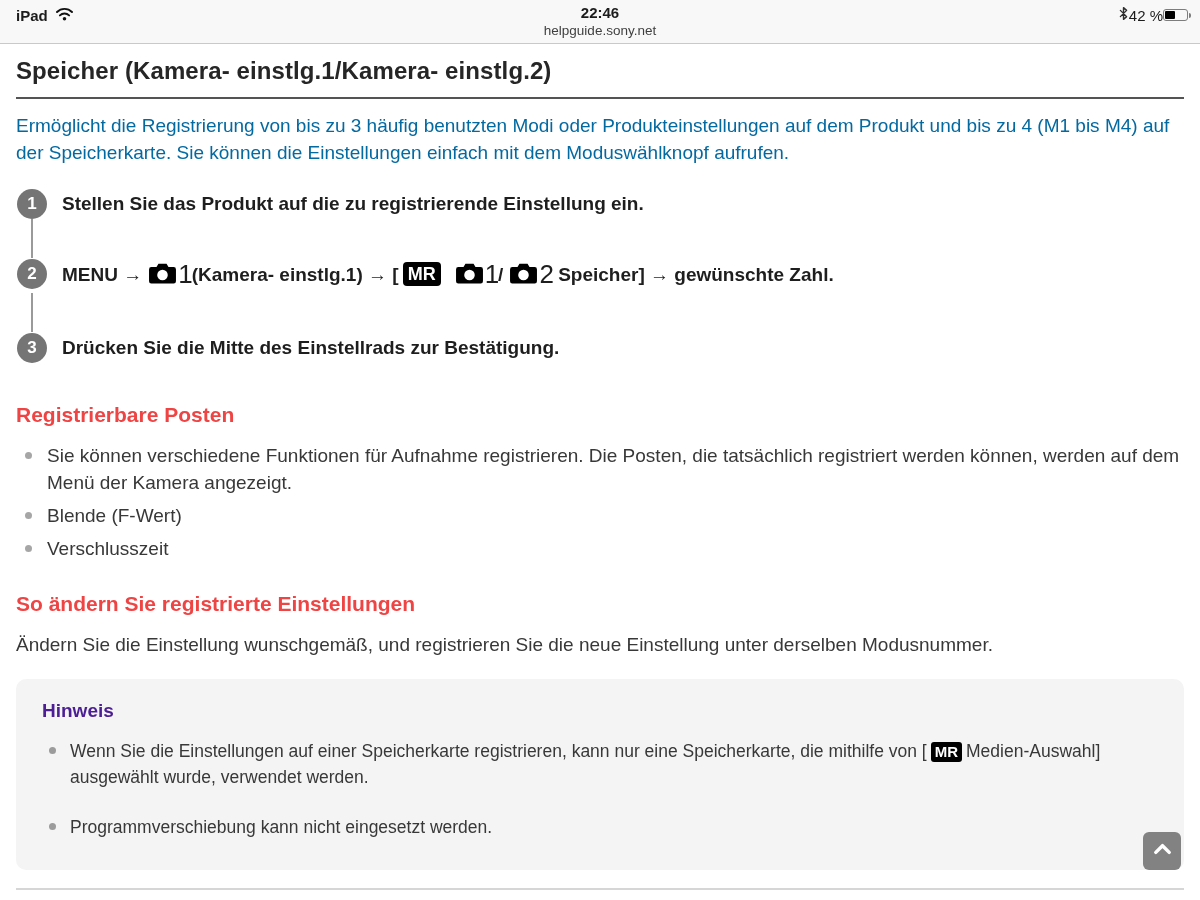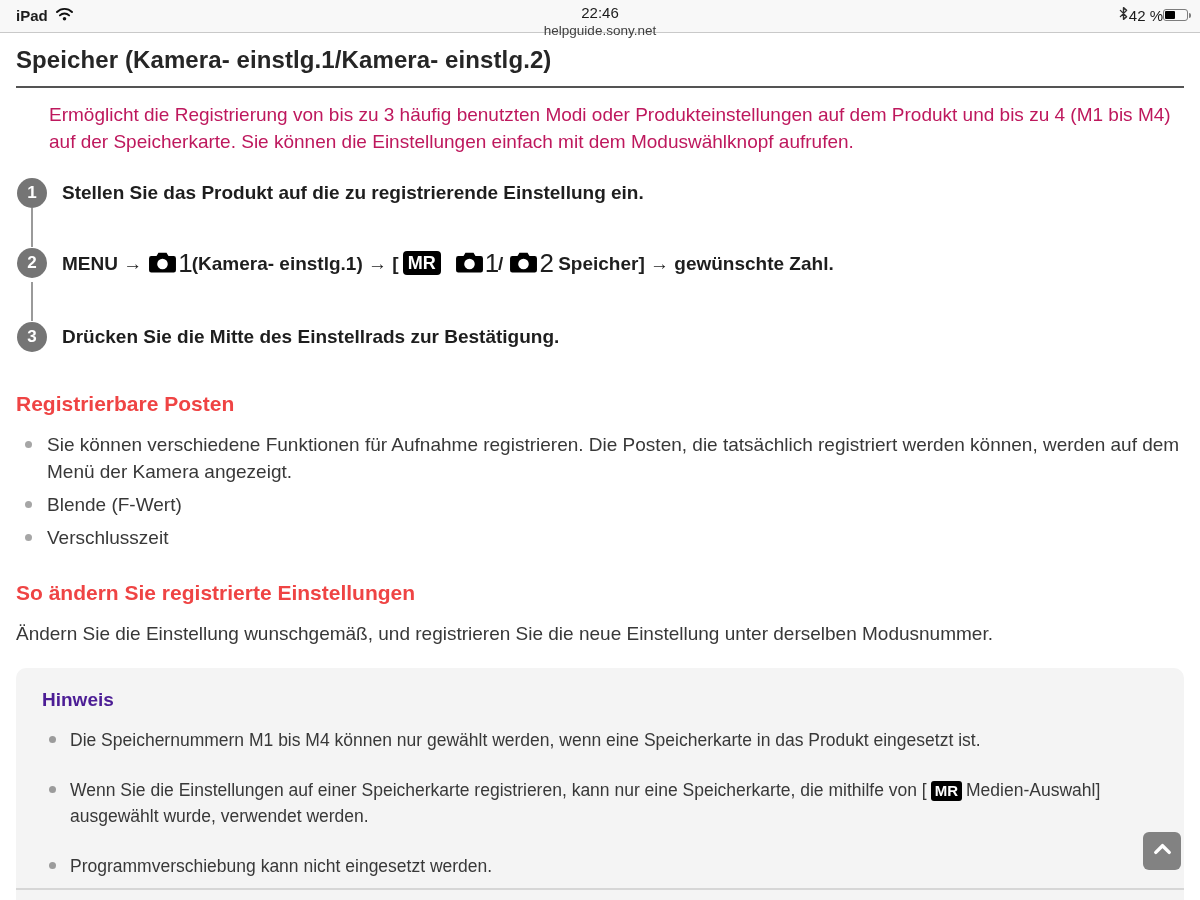--- a/index.html
+++ b/index.html
@@ -13,7 +13,7 @@
 
   
   .status-bar {
-    height: 33px;
+    height: 44px;
     background: #f8f8f8;
     border-bottom: 1px solid #c9c9c9;
     display: flex;

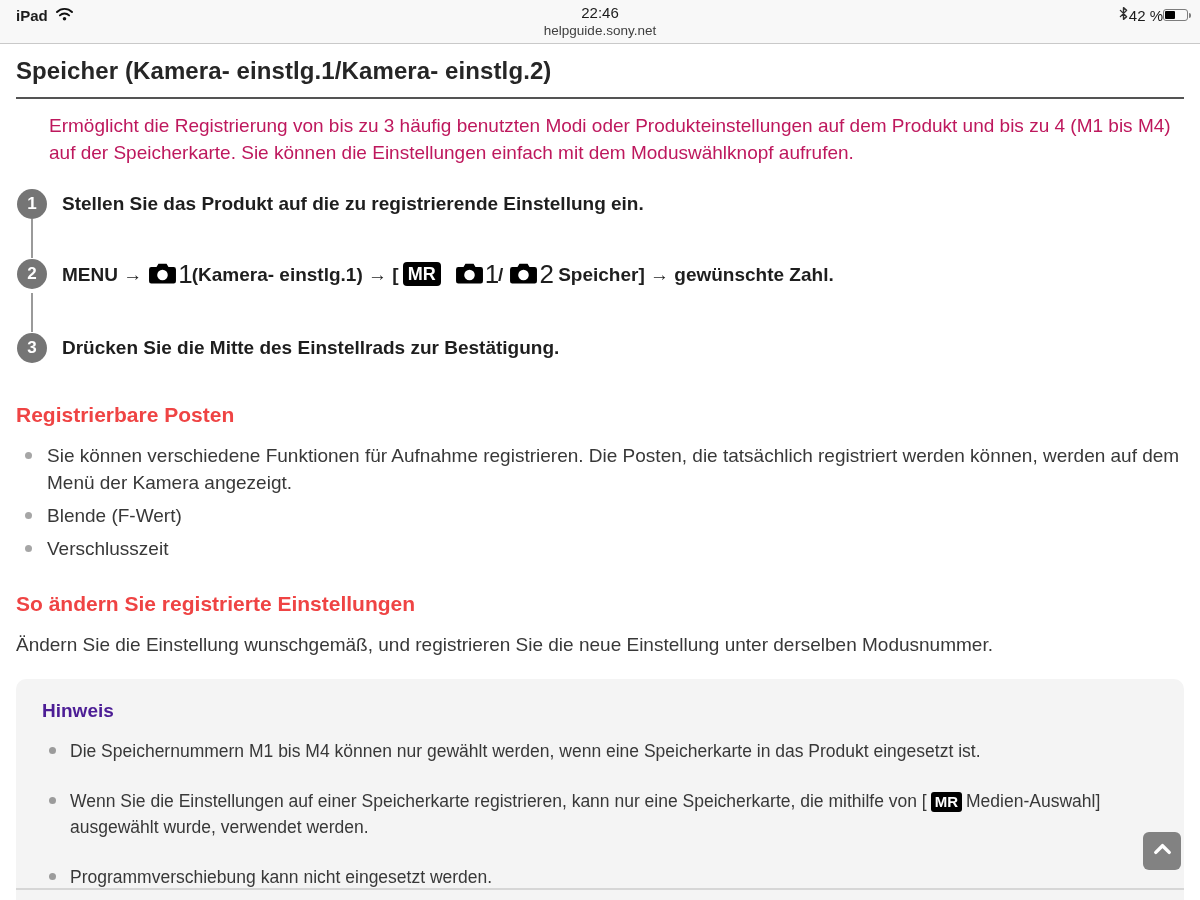--- a/index.html
+++ b/index.html
@@ -29,7 +29,7 @@
     position: absolute; left: 0; right: 0; top: 0;
     text-align: center;
   }
-  .sb-time { font-size: 15px; font-weight: 400; color: #1c1c1c; margin-top: 4px; }
+  .sb-time { font-size: 15px; font-weight: 700; color: #1c1c1c; margin-top: 4px; }
   .sb-url  { font-size: 13.5px; color: #3f3f3f; margin-top: 2px; }
   .sb-right {
     position: absolute; right: 12px; top: 6px;

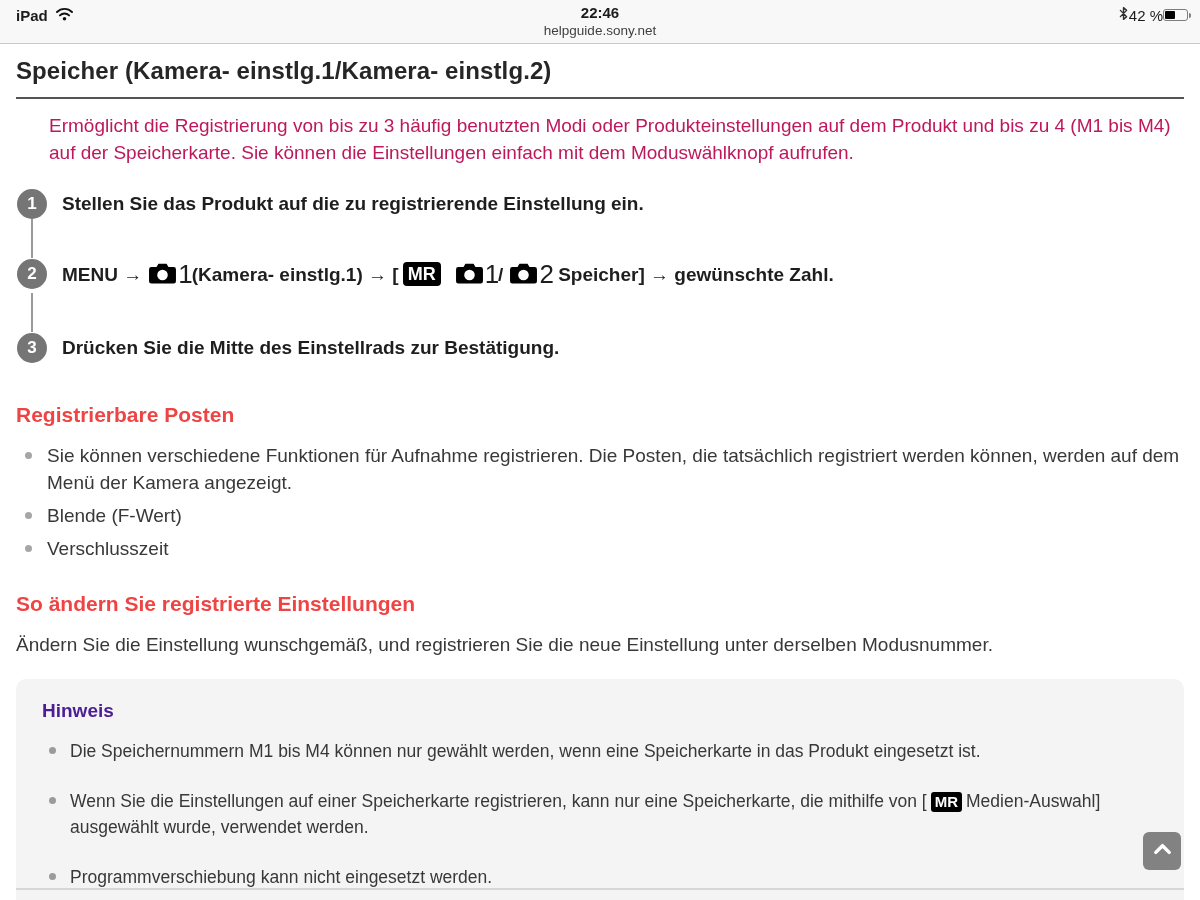--- a/index.html
+++ b/index.html
@@ -65,7 +65,7 @@
   }
   p.intro {
     margin-top: 13px;
-    font-size: 19px; line-height: 27px; color: #be185d; margin-left: 33px;
+    font-size: 19px; line-height: 27px; color: #0369a1;
   }
 
   

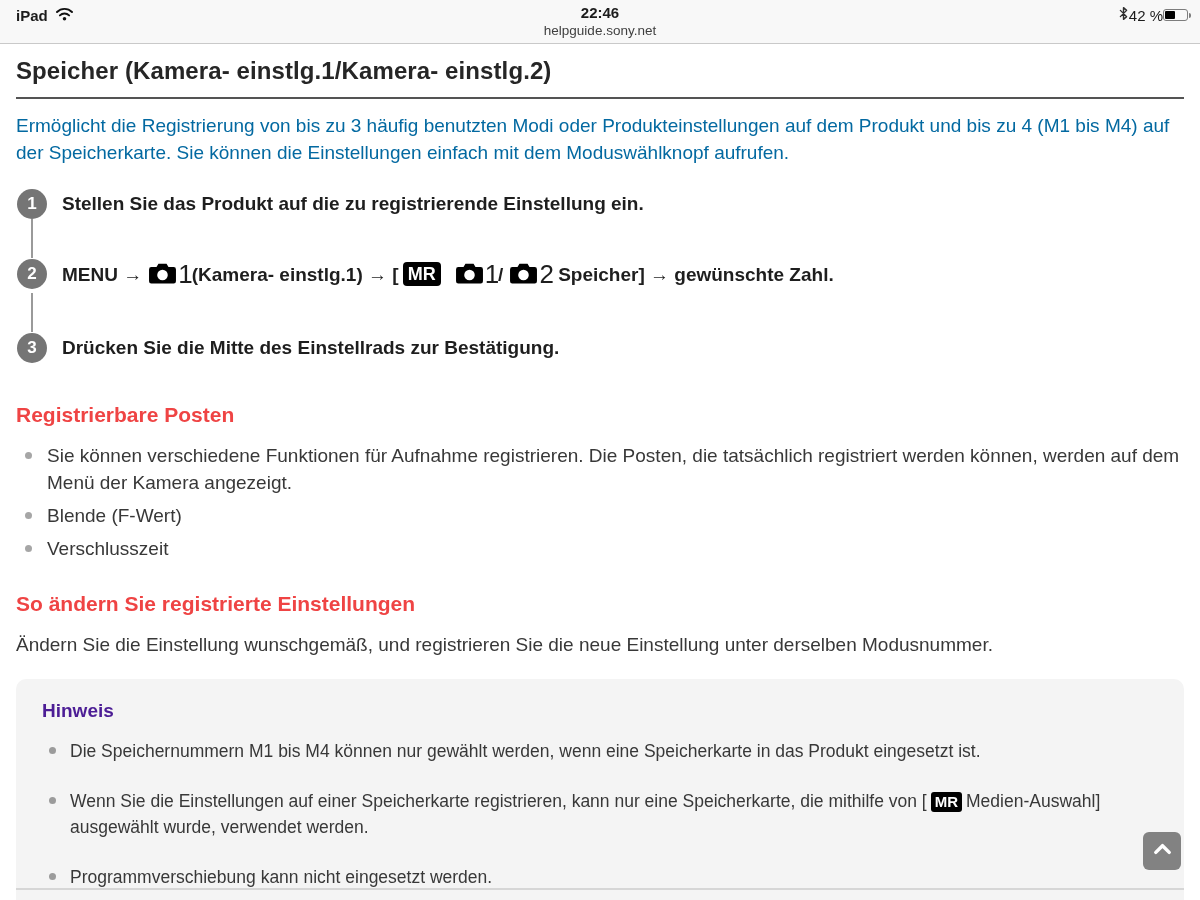--- a/index.html
+++ b/index.html
@@ -258,7 +258,6 @@
   <section class="note-box">
     <h3 class="note-heading">Hinweis</h3>
     <ul class="note-bullets">
-      <li>Die Speichernummern M1 bis M4 können nur gewählt werden, wenn eine Speicherkarte in das Produkt eingesetzt ist.</li>
       <li>
         <span>Wenn Sie die Einstellungen auf einer Speicherkarte registrieren, kann nur eine Speicherkarte, die mithilfe von [</span><span class="mr-badge-small">MR</span><span>Medien-Auswahl] ausgewählt wurde, verwendet werden.</span>
       </li>

